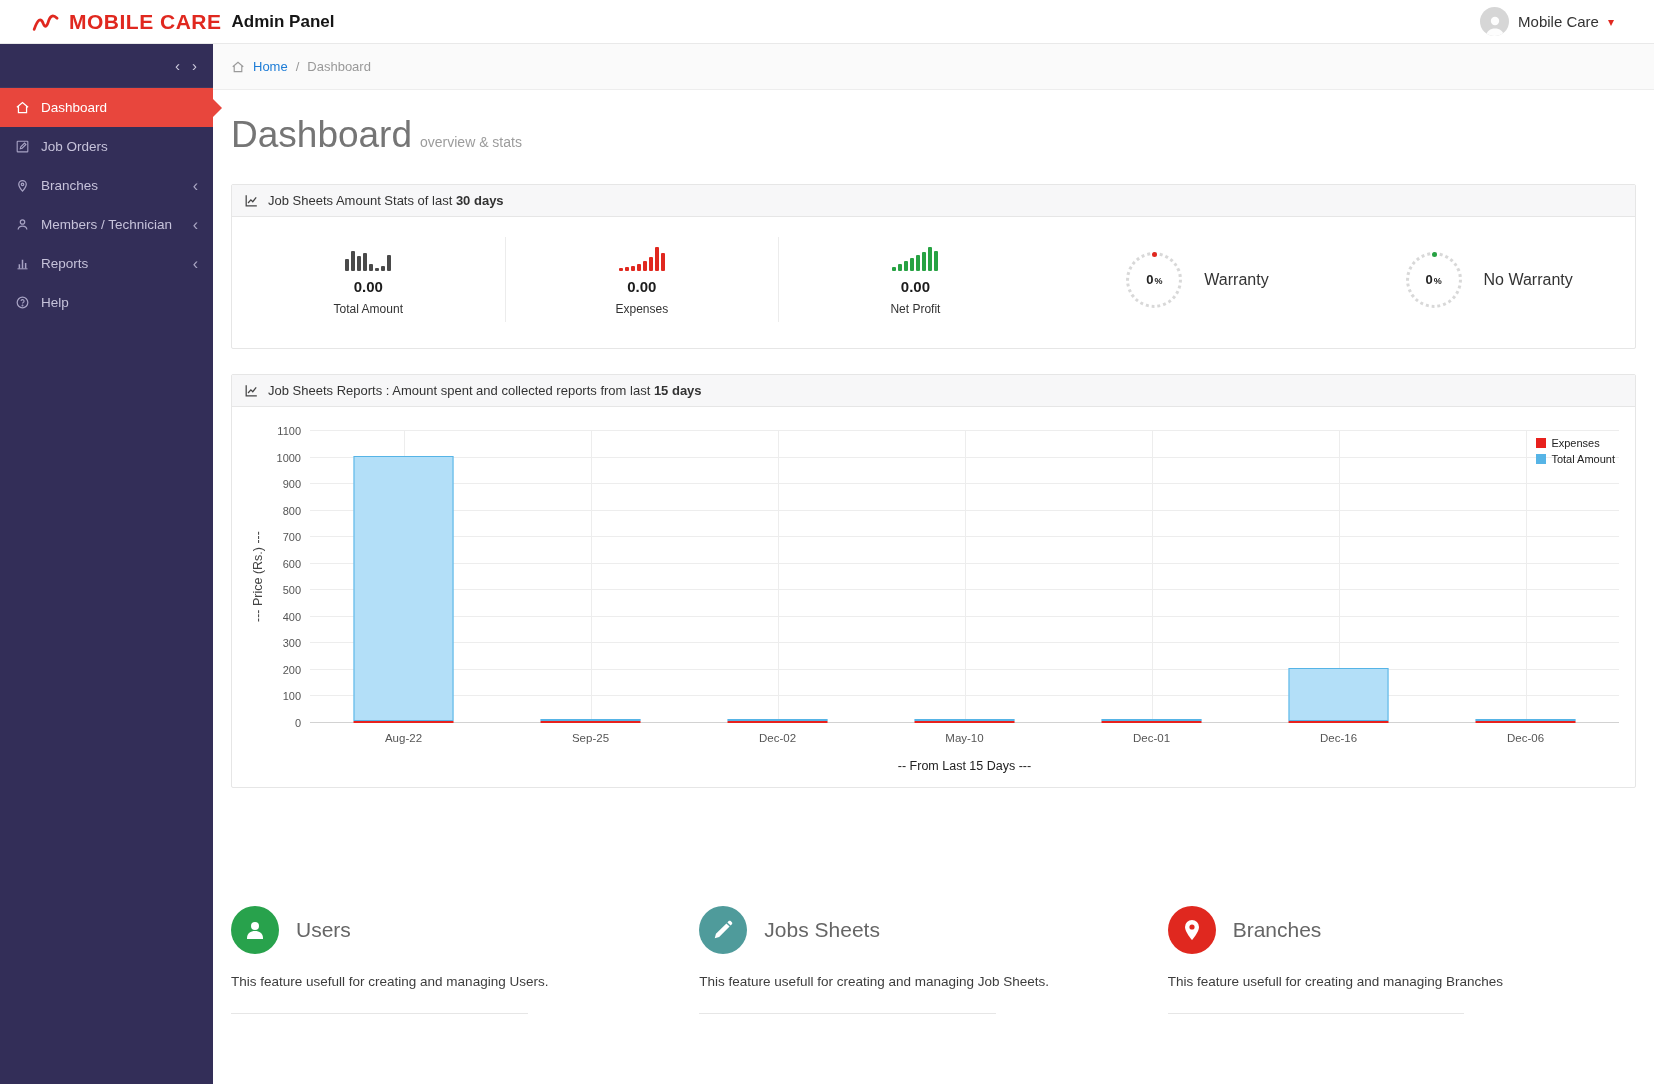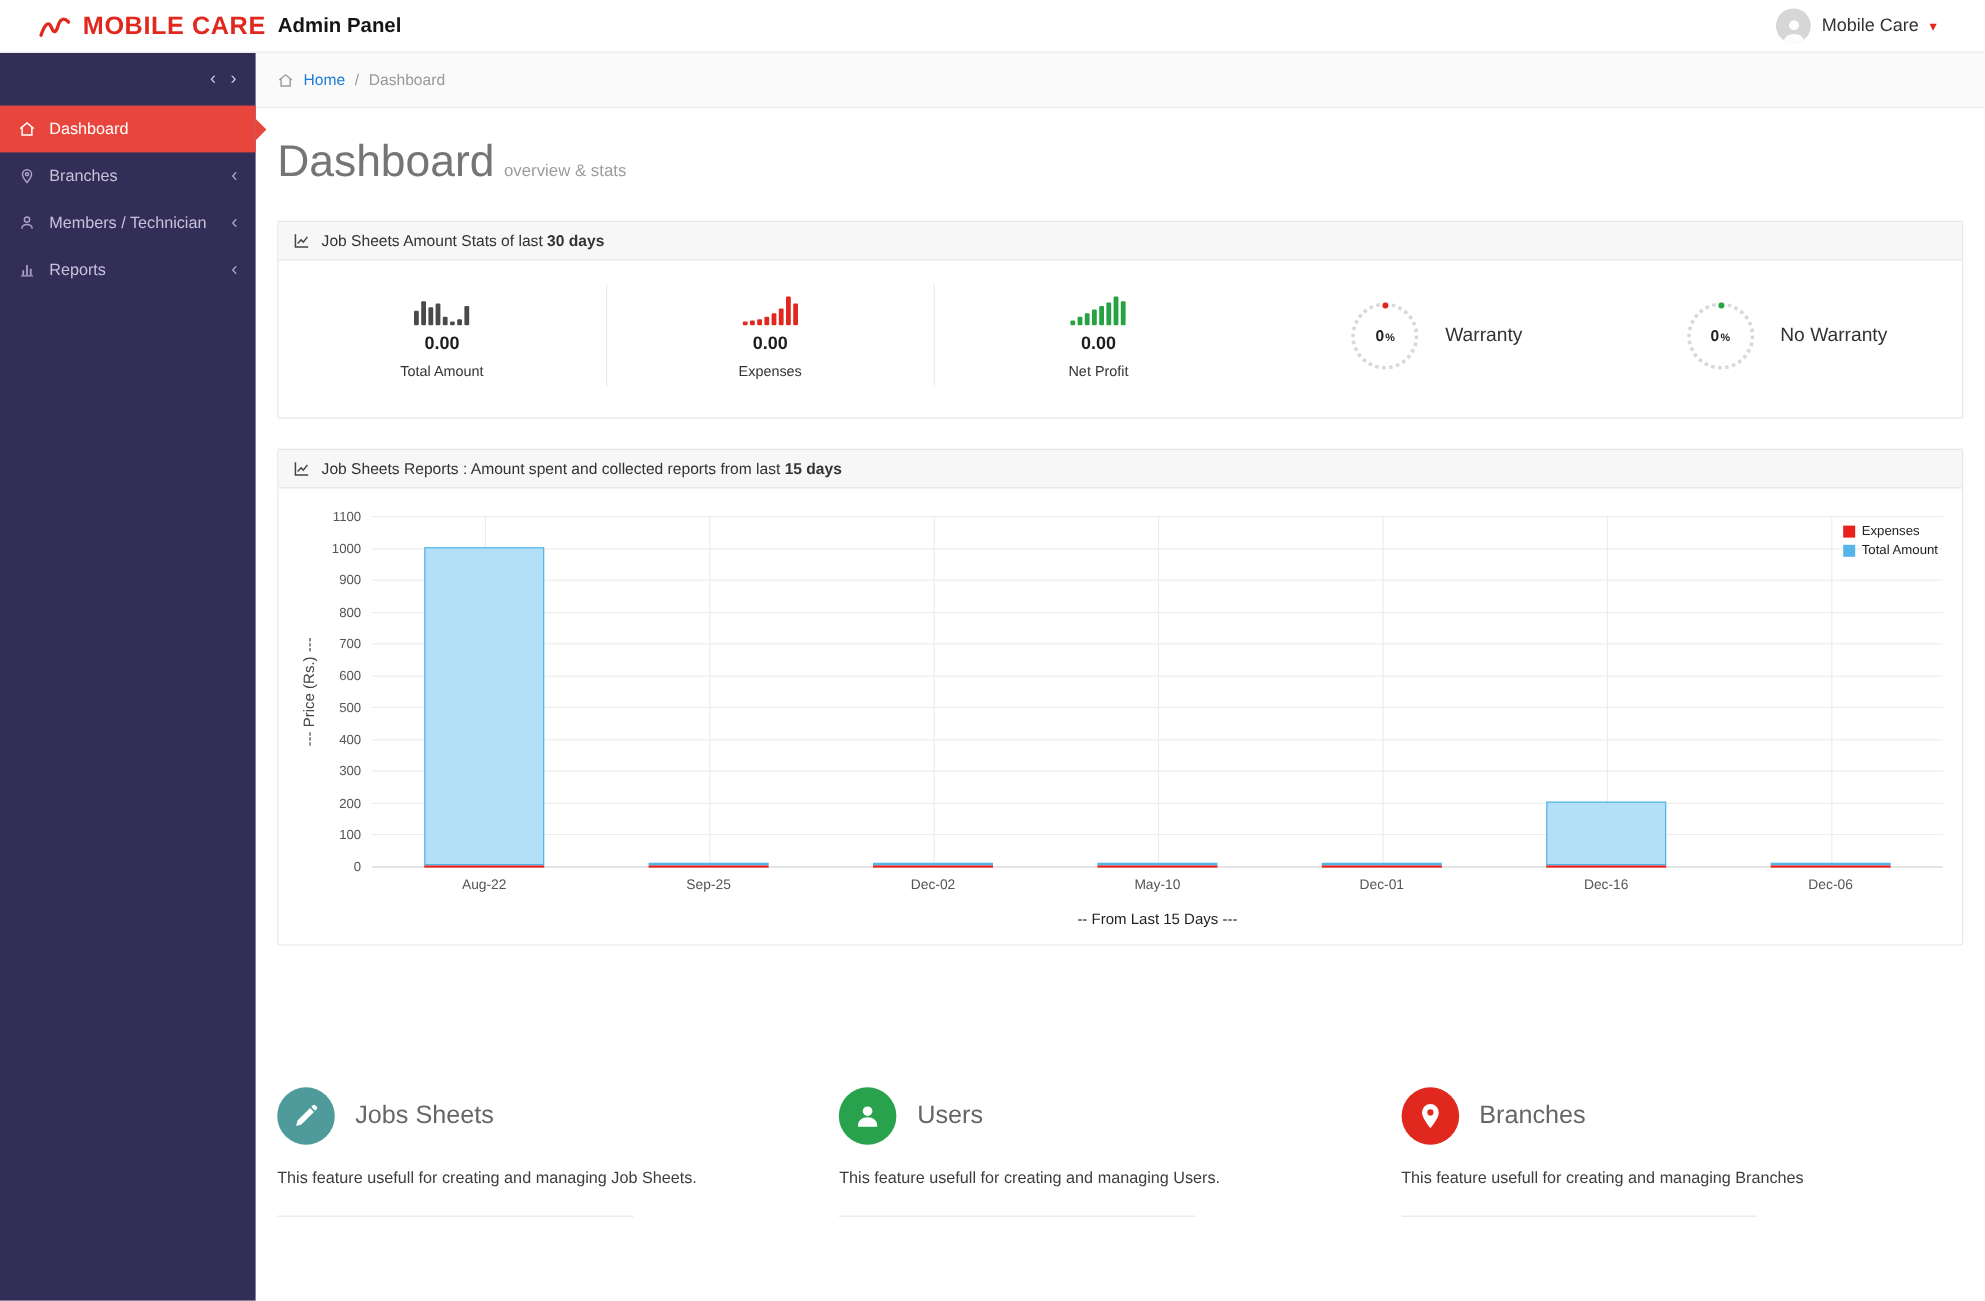--- a/index.html
+++ b/index.html
@@ -142,6 +142,15 @@
         </div>
         <div class="nav-item">
           <span class="nav-icon">
+            <svg viewBox="0 0 24 24" width="15" height="15" fill="none" stroke="currentColor" stroke-width="1.8">
+              <rect x="3.5" y="3.5" width="17" height="17" rx="1"></rect>
+              <path d="M8.5 15.5l.8-3 6-6 2.2 2.2-6 6z"></path>
+            </svg>
+          </span>
+          <span class="nav-label">Job Orders</span>
+        </div>
+        <div class="nav-item">
+          <span class="nav-icon">
             <svg viewBox="0 0 24 24" width="15" height="15" fill="none" stroke="currentColor" stroke-width="2">
               <path d="M12 21c-4-4.5-6-8-6-11a6 6 0 1 1 12 0c0 3-2 6.5-6 11z"></path>
               <circle cx="12" cy="10" r="2"></circle>

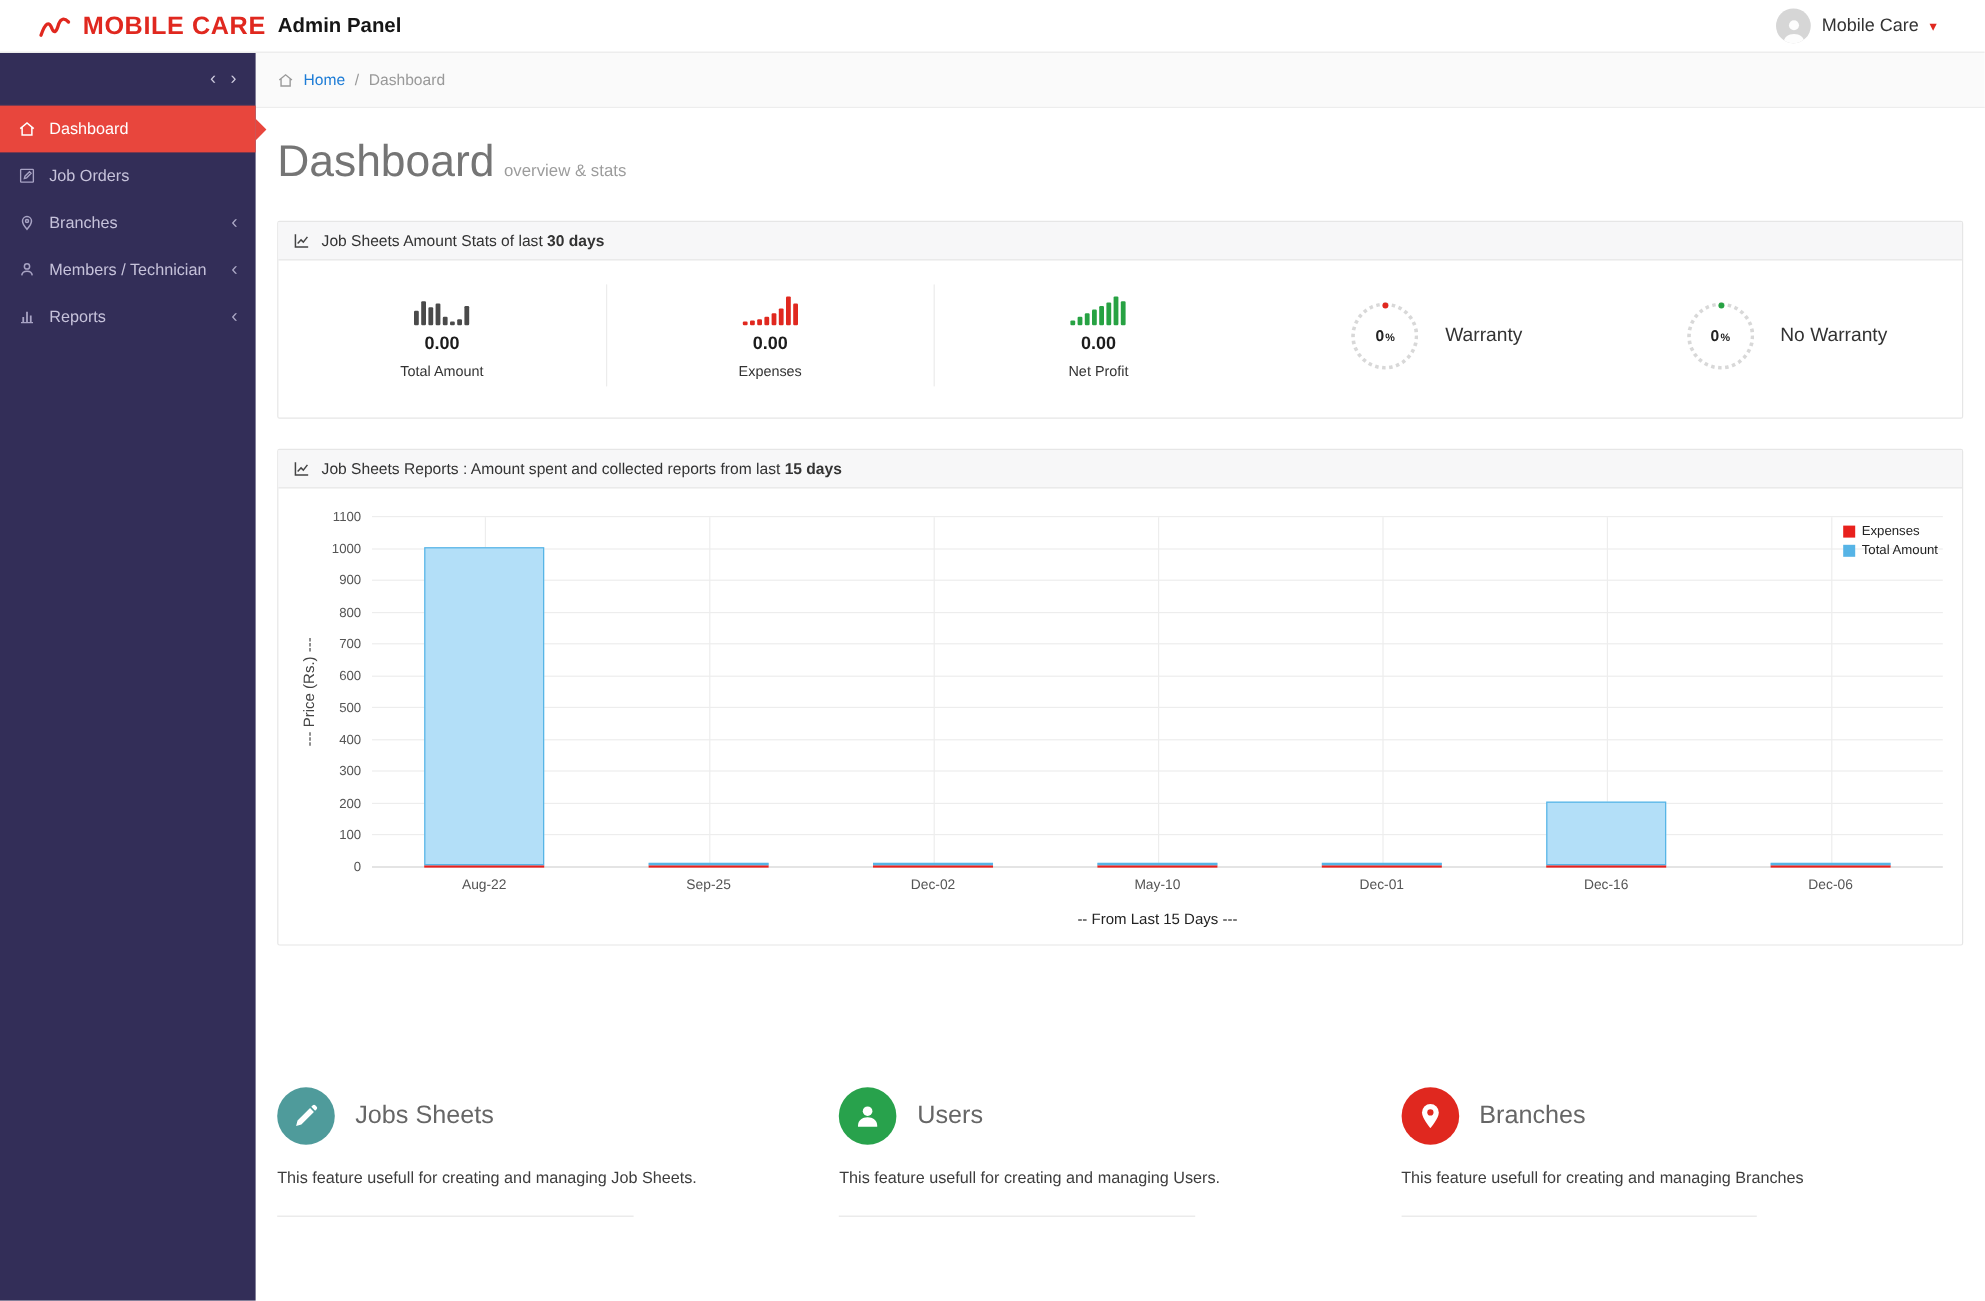--- a/index.html
+++ b/index.html
@@ -179,6 +179,16 @@
           <span class="nav-label">Reports</span>
           <span class="chev">‹</span>
         </div>
+        <div class="nav-item">
+          <span class="nav-icon">
+            <svg viewBox="0 0 24 24" width="15" height="15" fill="none" stroke="currentColor" stroke-width="2">
+              <circle cx="12" cy="12" r="8.5"></circle>
+              <path d="M9.7 9.6a2.4 2.4 0 1 1 3.4 2.3c-.8.4-1.1 1-1.1 1.8" stroke-width="1.8"></path>
+              <circle cx="12" cy="16.9" r=".6" fill="currentColor"></circle>
+            </svg>
+          </span>
+          <span class="nav-label">Help</span>
+        </div>
       </nav>
   </aside>
 

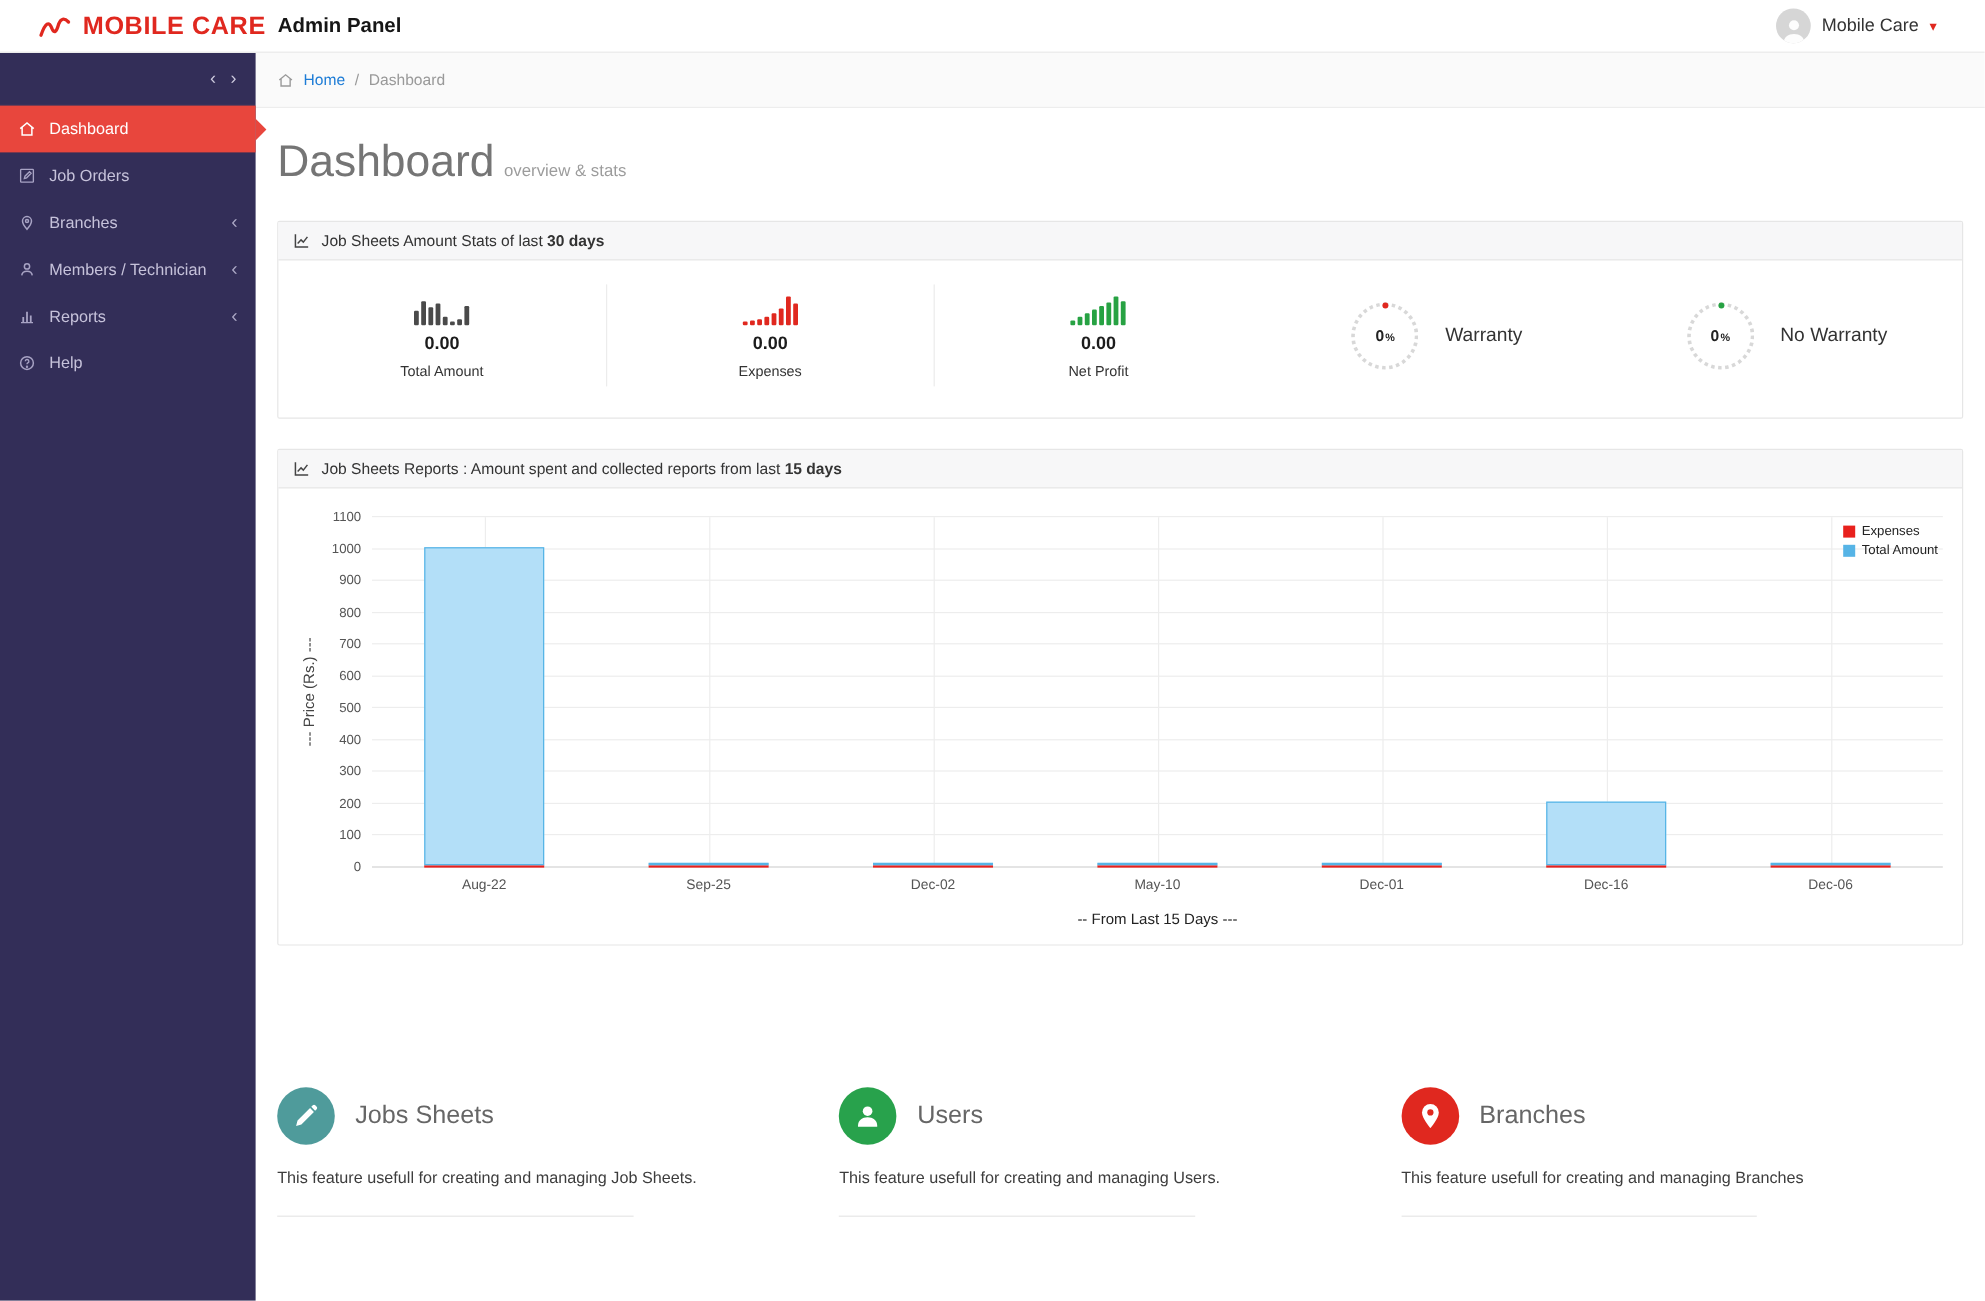--- a/index.html
+++ b/index.html
@@ -377,18 +377,6 @@
       <div class="features" id="features">
           <section class="feature">
             <div class="feature-head">
-              <span class="feature-circle" style="background:#4f9b9b">
-                <svg viewBox="0 0 24 24" width="22" height="22" fill="#fff">
-                  <path d="M3 21l1.3-4.8L15.7 4.8l3.5 3.5L7.8 19.7zM16.8 3.7l1.4-1.4c.6-.6 1.6-.6 2.2 0l1.3 1.3c.6.6.6 1.6 0 2.2l-1.4 1.4z"></path>
-                </svg>
-              </span>
-              <span class="feature-title">Jobs Sheets</span>
-            </div>
-            <p class="feature-desc">This feature usefull for creating and managing Job Sheets.</p>
-            <hr>
-          </section>
-          <section class="feature">
-            <div class="feature-head">
               <span class="feature-circle" style="background:#28a24c">
                 <svg viewBox="0 0 24 24" width="24" height="24" fill="#fff">
                   <circle cx="12" cy="8" r="4"></circle>
@@ -398,6 +386,18 @@
               <span class="feature-title">Users</span>
             </div>
             <p class="feature-desc">This feature usefull for creating and managing Users.</p>
+            <hr>
+          </section>
+          <section class="feature">
+            <div class="feature-head">
+              <span class="feature-circle" style="background:#4f9b9b">
+                <svg viewBox="0 0 24 24" width="22" height="22" fill="#fff">
+                  <path d="M3 21l1.3-4.8L15.7 4.8l3.5 3.5L7.8 19.7zM16.8 3.7l1.4-1.4c.6-.6 1.6-.6 2.2 0l1.3 1.3c.6.6.6 1.6 0 2.2l-1.4 1.4z"></path>
+                </svg>
+              </span>
+              <span class="feature-title">Jobs Sheets</span>
+            </div>
+            <p class="feature-desc">This feature usefull for creating and managing Job Sheets.</p>
             <hr>
           </section>
           <section class="feature">

